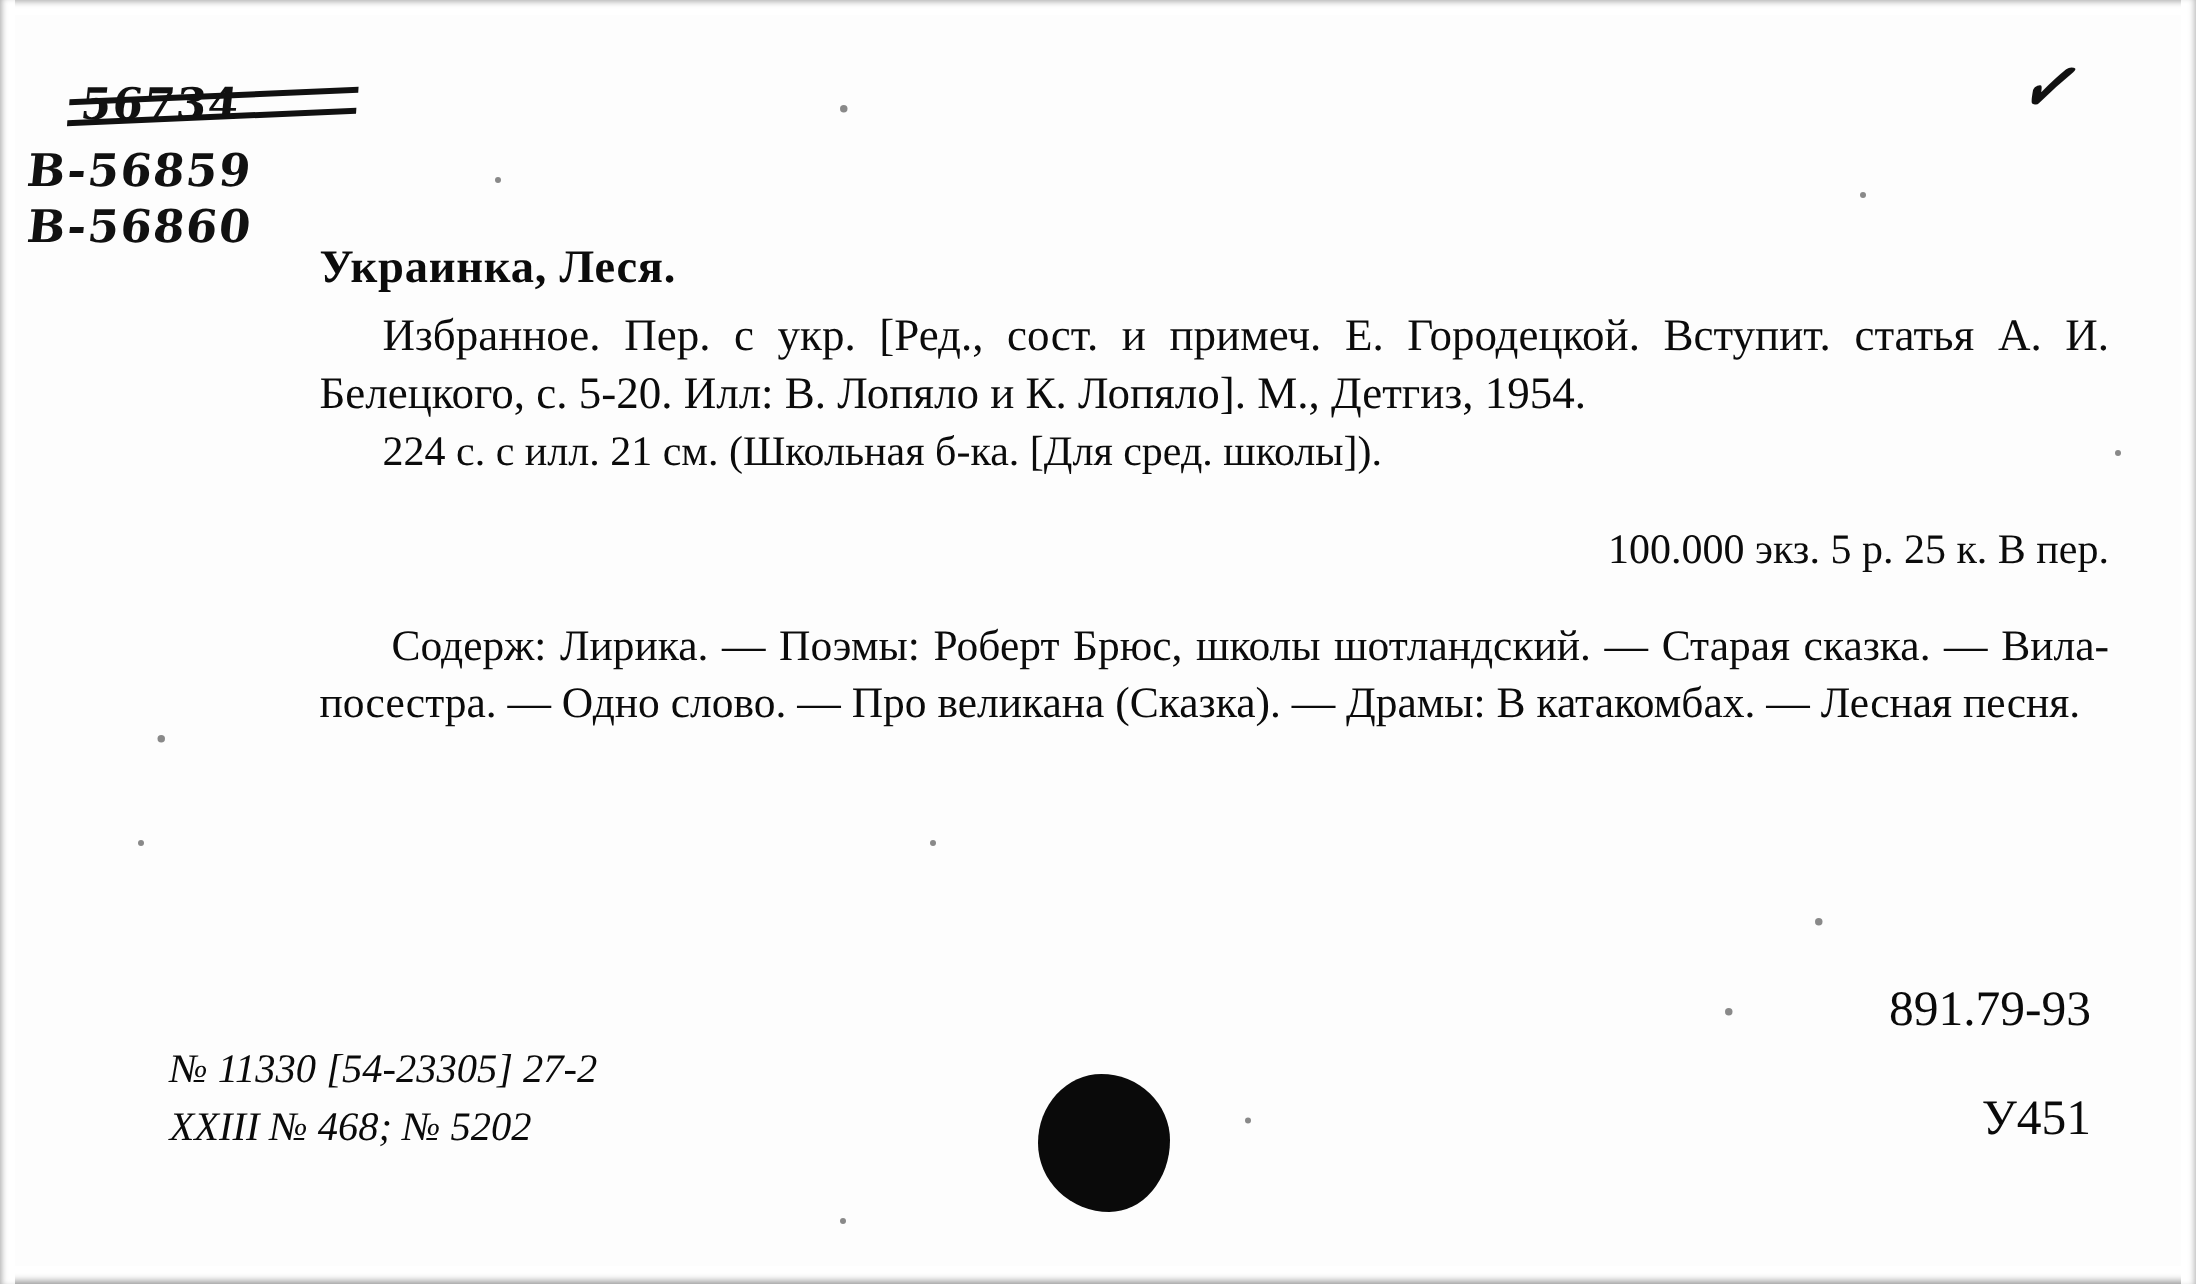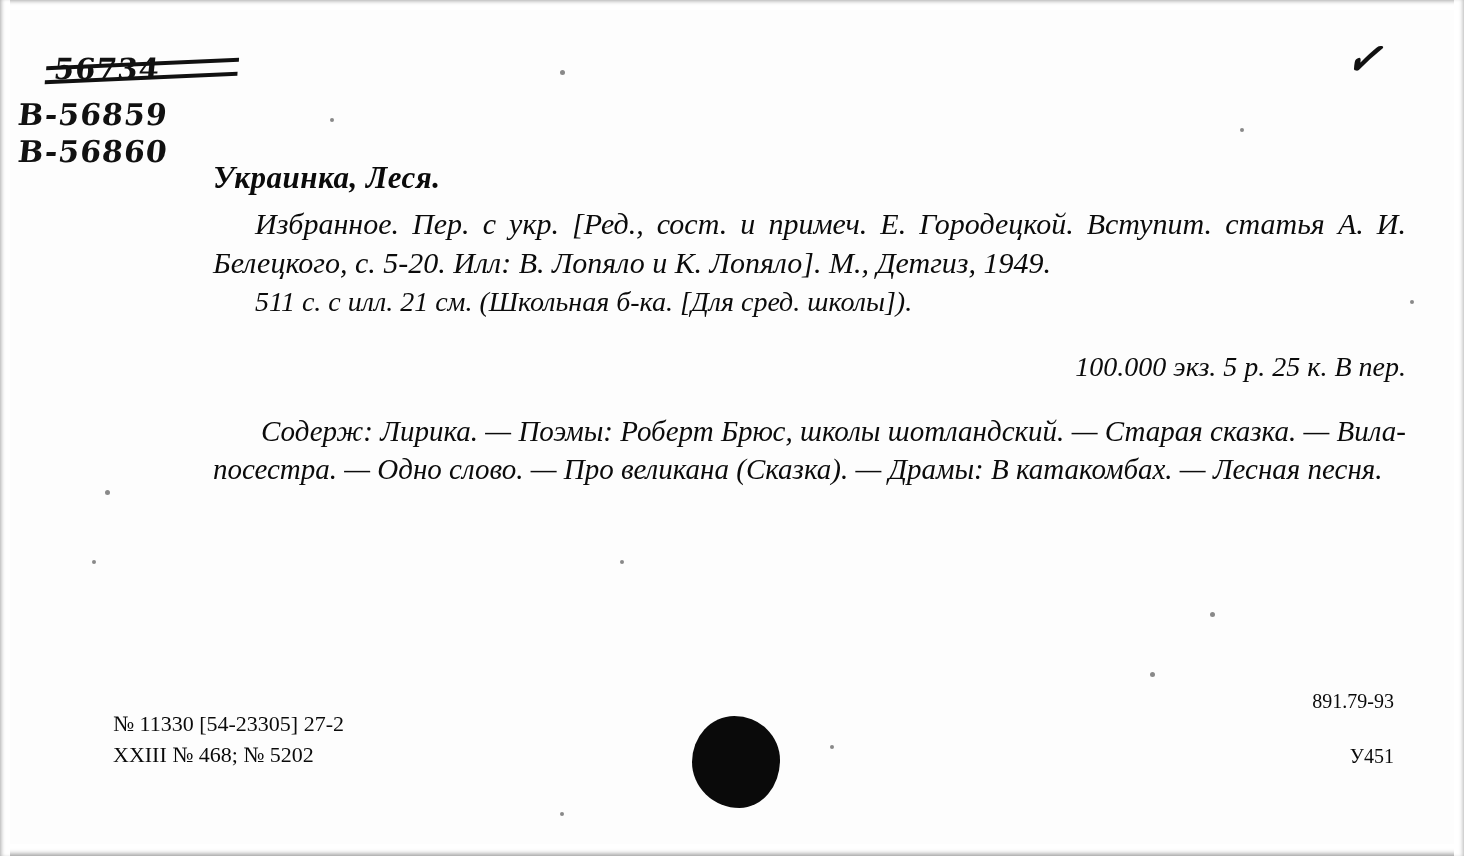--- a/index.html
+++ b/index.html
@@ -90,7 +90,6 @@
     font-size: 30px;
     line-height: 1.30;
     color: #0b0b0b;
-    font-style: italic;
   }
   .author {
     font-weight: 700;

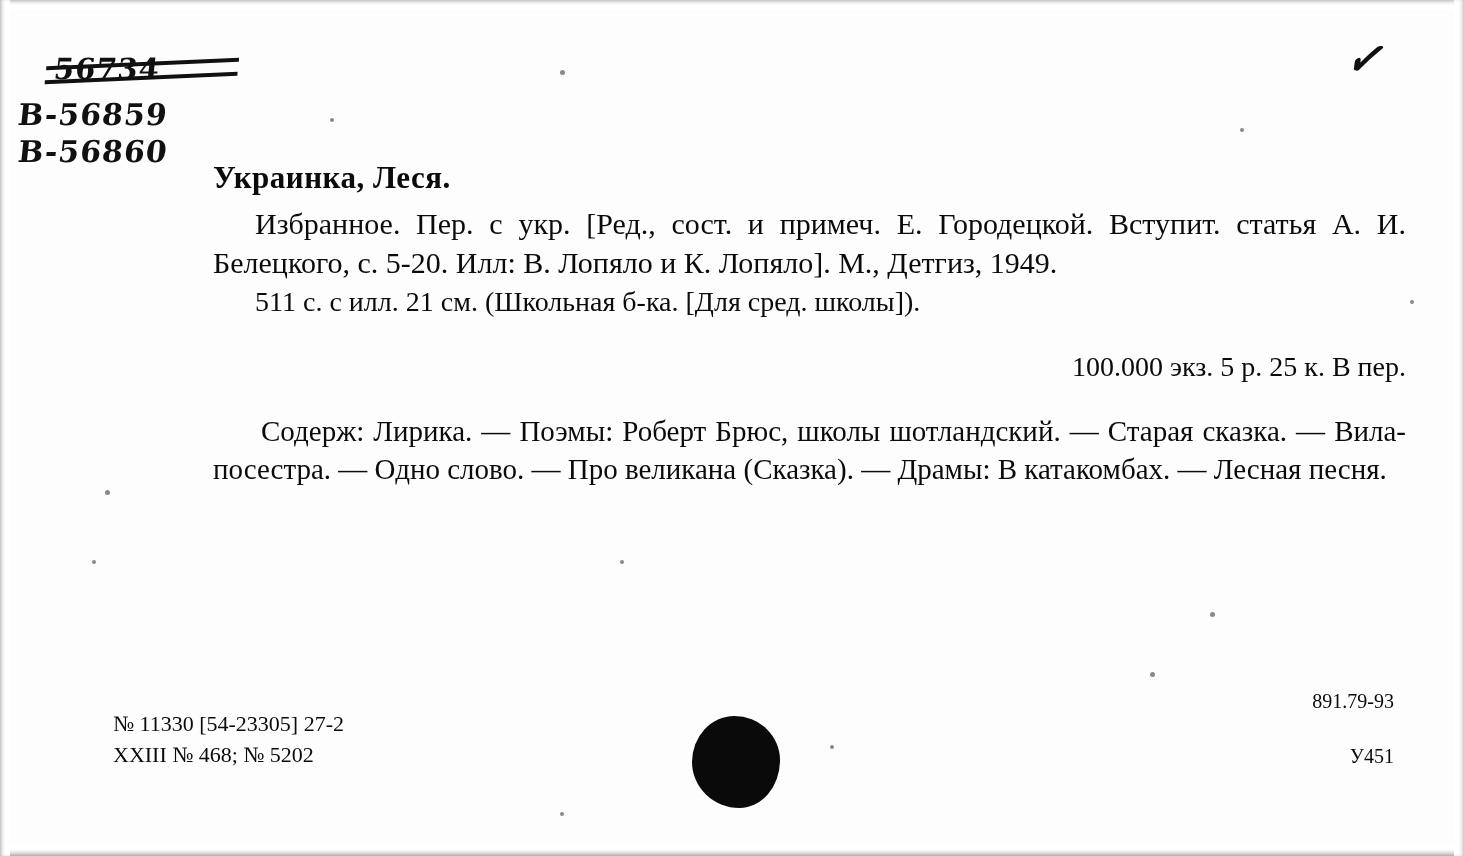--- a/index.html
+++ b/index.html
@@ -181,7 +181,7 @@
 
   <div class="entry">
     <div class="author">Украинка, Леся.</div>
-    <p class="para indent">Избранное. Пер. с укр. [Ред., сост. и примеч. Е. Городецкой. Вступит. статья А. И. Белецкого, с. 5-20. Илл: В. Лопяло и К. Лопяло].    М., Детгиз, 1949.</p>
+    <p class="para indent">Избранное. Пер. с укр. [Ред., сост. и примеч. Е. Городецкой. Вступит. статья А. И. Белецкого, с. 5-20. Илл: В. Лопяло и К. Лопяло].    М., Детгиз, 1954.</p>
     <p class="phys">511 с. с илл.     21 см.      (Школьная б-ка. [Для сред. школы]).</p>
     <p class="phys2">100.000 экз. 5 р. 25 к. В пер.</p>
     <p class="contents">Содерж: Лирика. — Поэмы: Роберт Брюс, школы шотландский. — Старая сказка. — Вила-посестра. — Одно слово. — Про великана (Сказка). — Драмы: В катакомбах. — Лесная песня.</p>

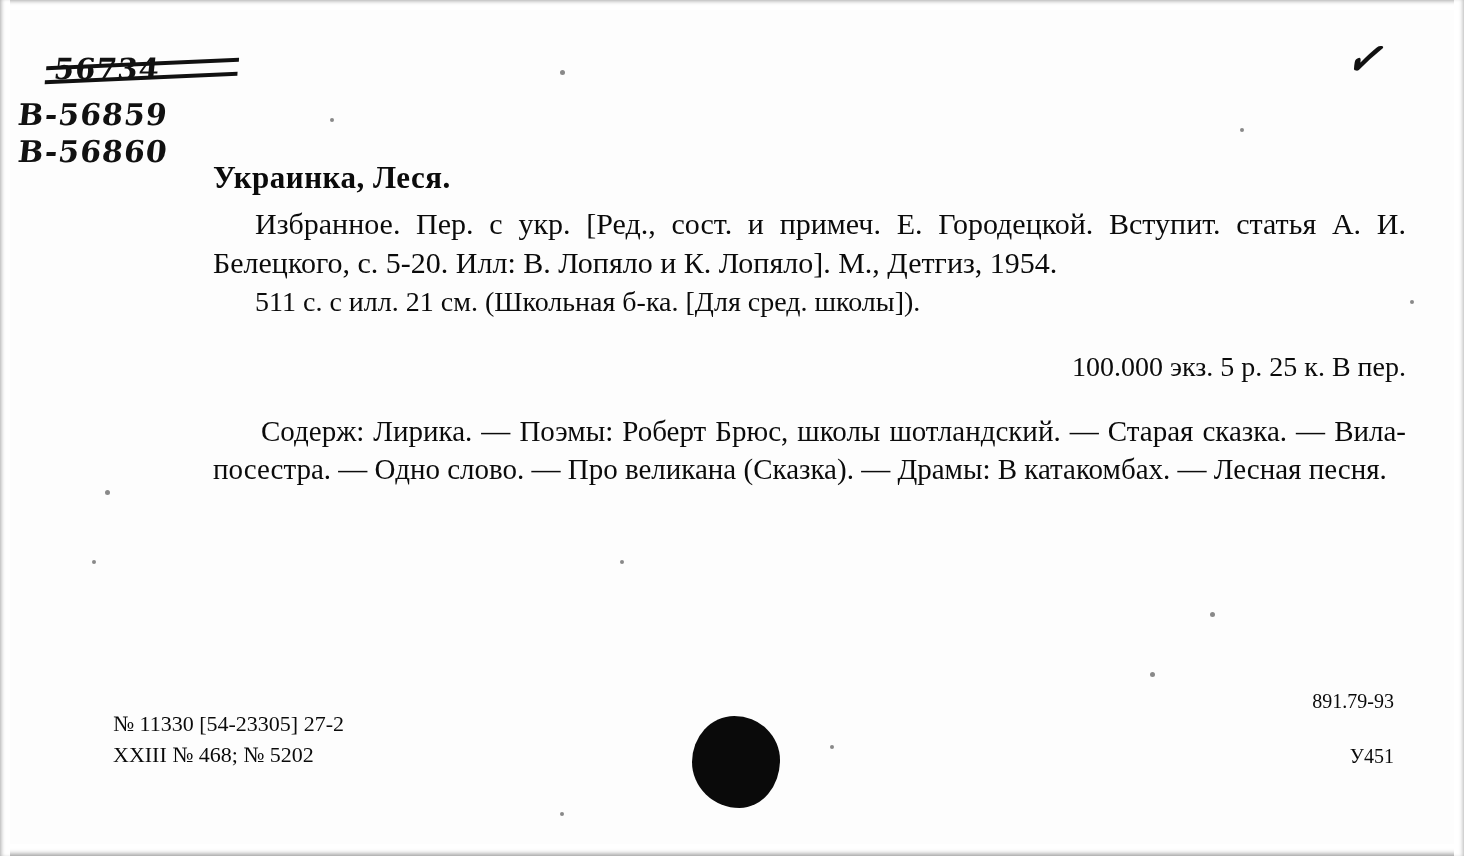--- a/index.html
+++ b/index.html
@@ -182,7 +182,7 @@
   <div class="entry">
     <div class="author">Украинка, Леся.</div>
     <p class="para indent">Избранное. Пер. с укр. [Ред., сост. и примеч. Е. Городецкой. Вступит. статья А. И. Белецкого, с. 5-20. Илл: В. Лопяло и К. Лопяло].    М., Детгиз, 1954.</p>
-    <p class="phys">511 с. с илл.     21 см.      (Школьная б-ка. [Для сред. школы]).</p>
+    <p class="phys">224 с. с илл.     21 см.      (Школьная б-ка. [Для сред. школы]).</p>
     <p class="phys2">100.000 экз. 5 р. 25 к. В пер.</p>
     <p class="contents">Содерж: Лирика. — Поэмы: Роберт Брюс, школы шотландский. — Старая сказка. — Вила-посестра. — Одно слово. — Про великана (Сказка). — Драмы: В катакомбах. — Лесная песня.</p>
   </div>

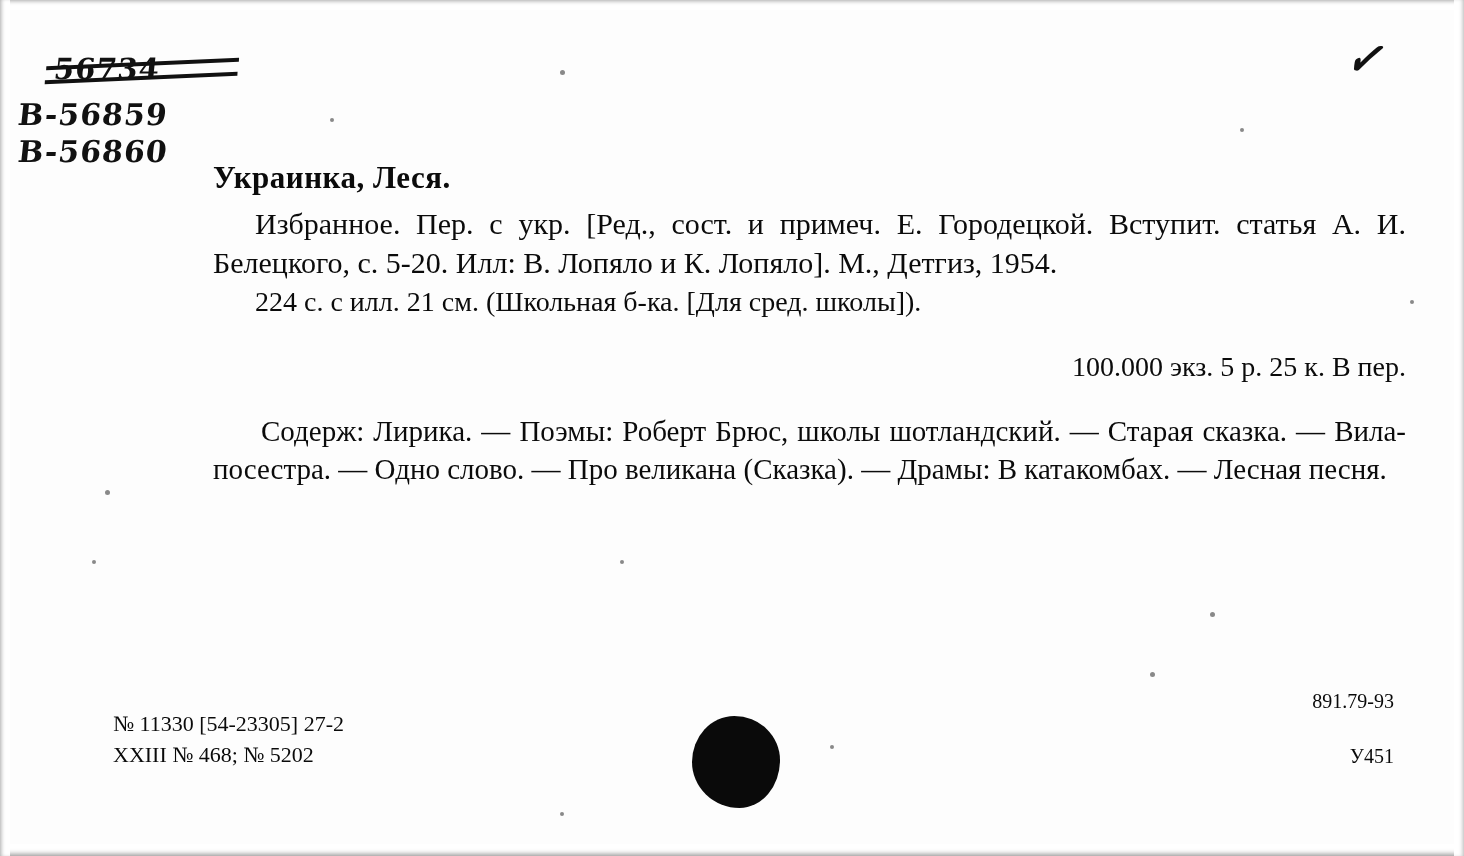--- a/index.html
+++ b/index.html
@@ -137,7 +137,7 @@
     right: 70px;
     bottom: 86px;
     text-align: right;
-    font-size: 20px;
+    font-size: 33px;
     line-height: 1.42;
   }
   .footer-right .udk { display: block; margin-bottom: 26px; }

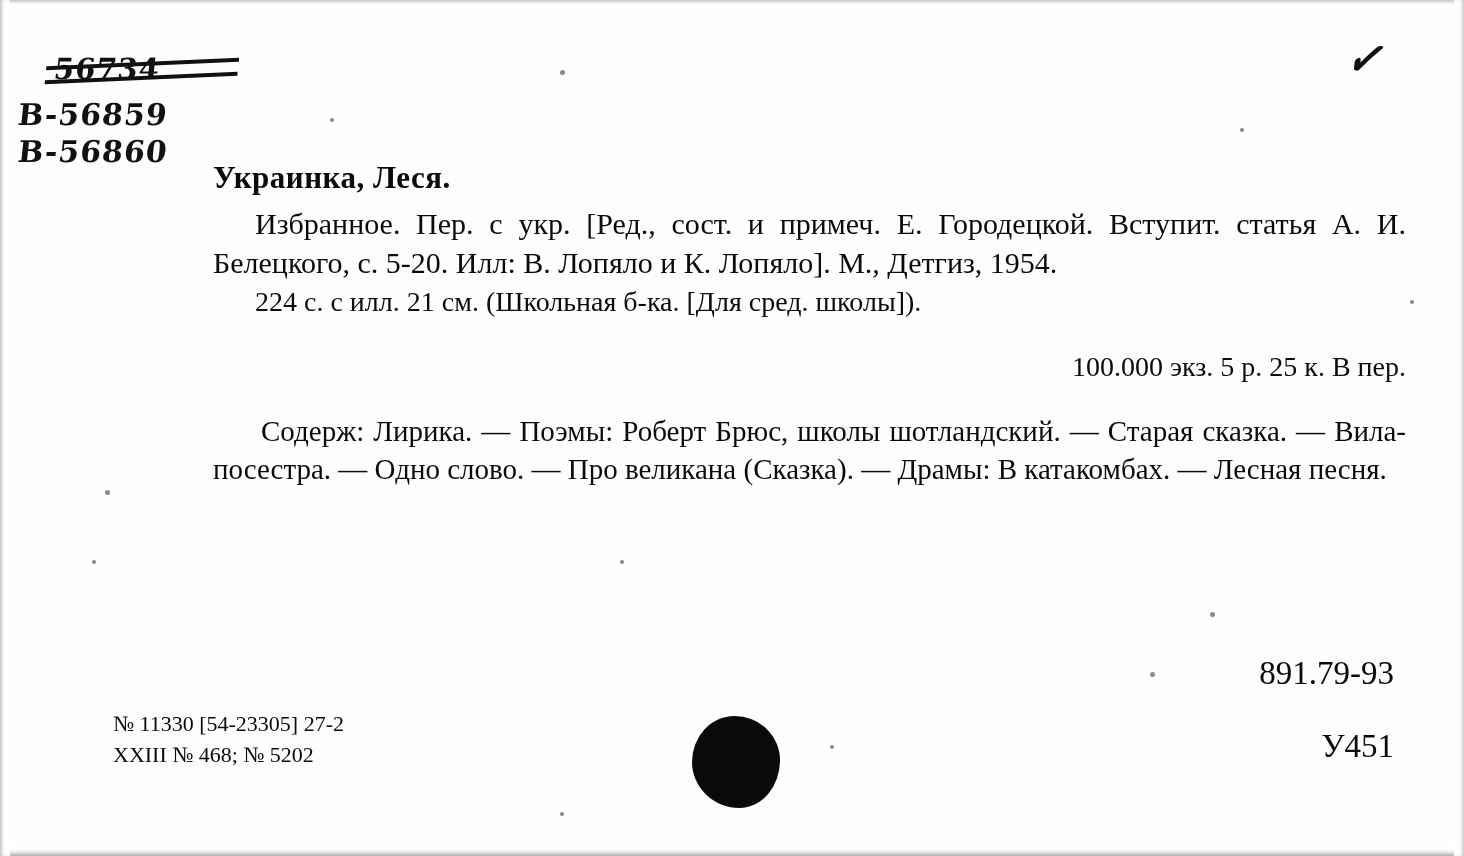--- a/index.html
+++ b/index.html
@@ -125,9 +125,10 @@
     position: absolute;
     left: 113px;
     bottom: 86px;
-    font-size: 22px;
+    font-size: 27px;
     line-height: 1.42;
     white-space: nowrap;
+    font-style: italic;
   }
   .footer-left .fl-row { display: block; }
   .footer-left .bold-ish { font-weight: 700; }

